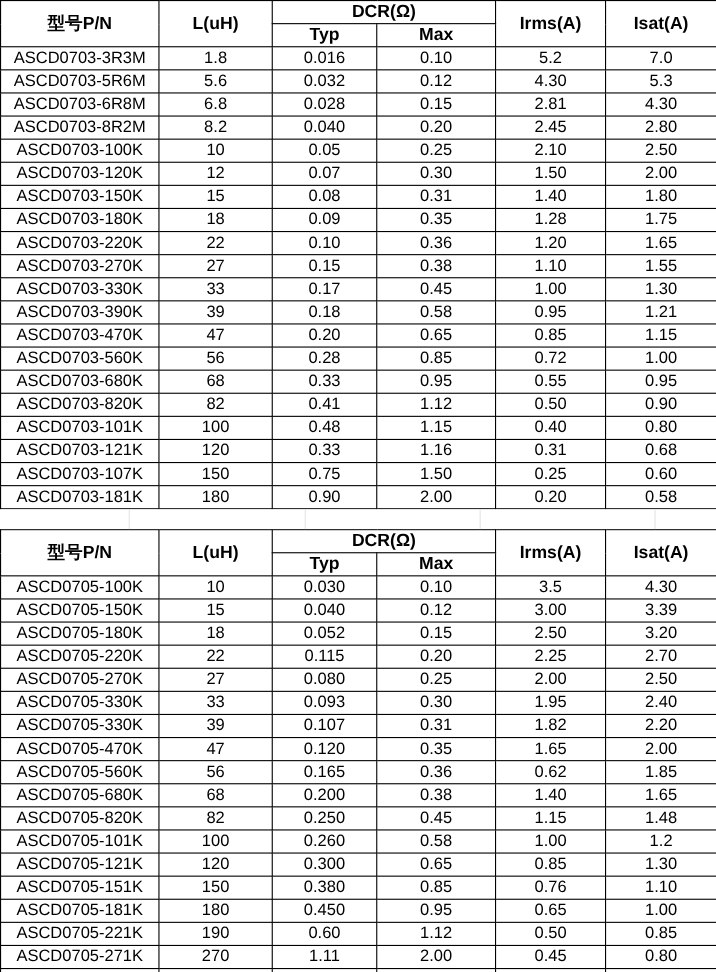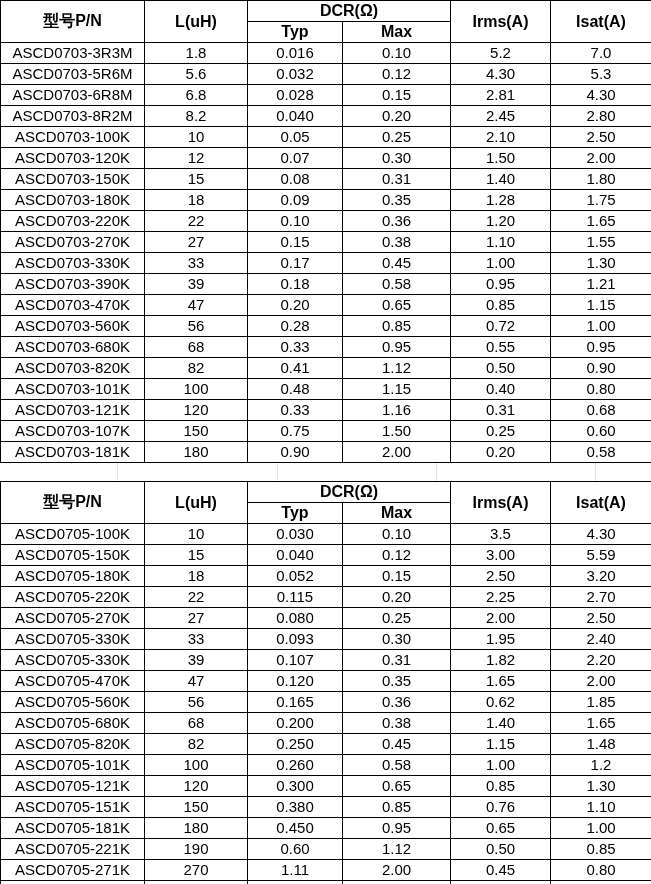--- a/index.html
+++ b/index.html
@@ -298,7 +298,7 @@
         <td>0.040</td>
         <td>0.12</td>
         <td>3.00</td>
-        <td>5.59</td>
+        <td>3.39</td>
       </tr>
       <tr>
         <td>ASCD0705-180K</td>

